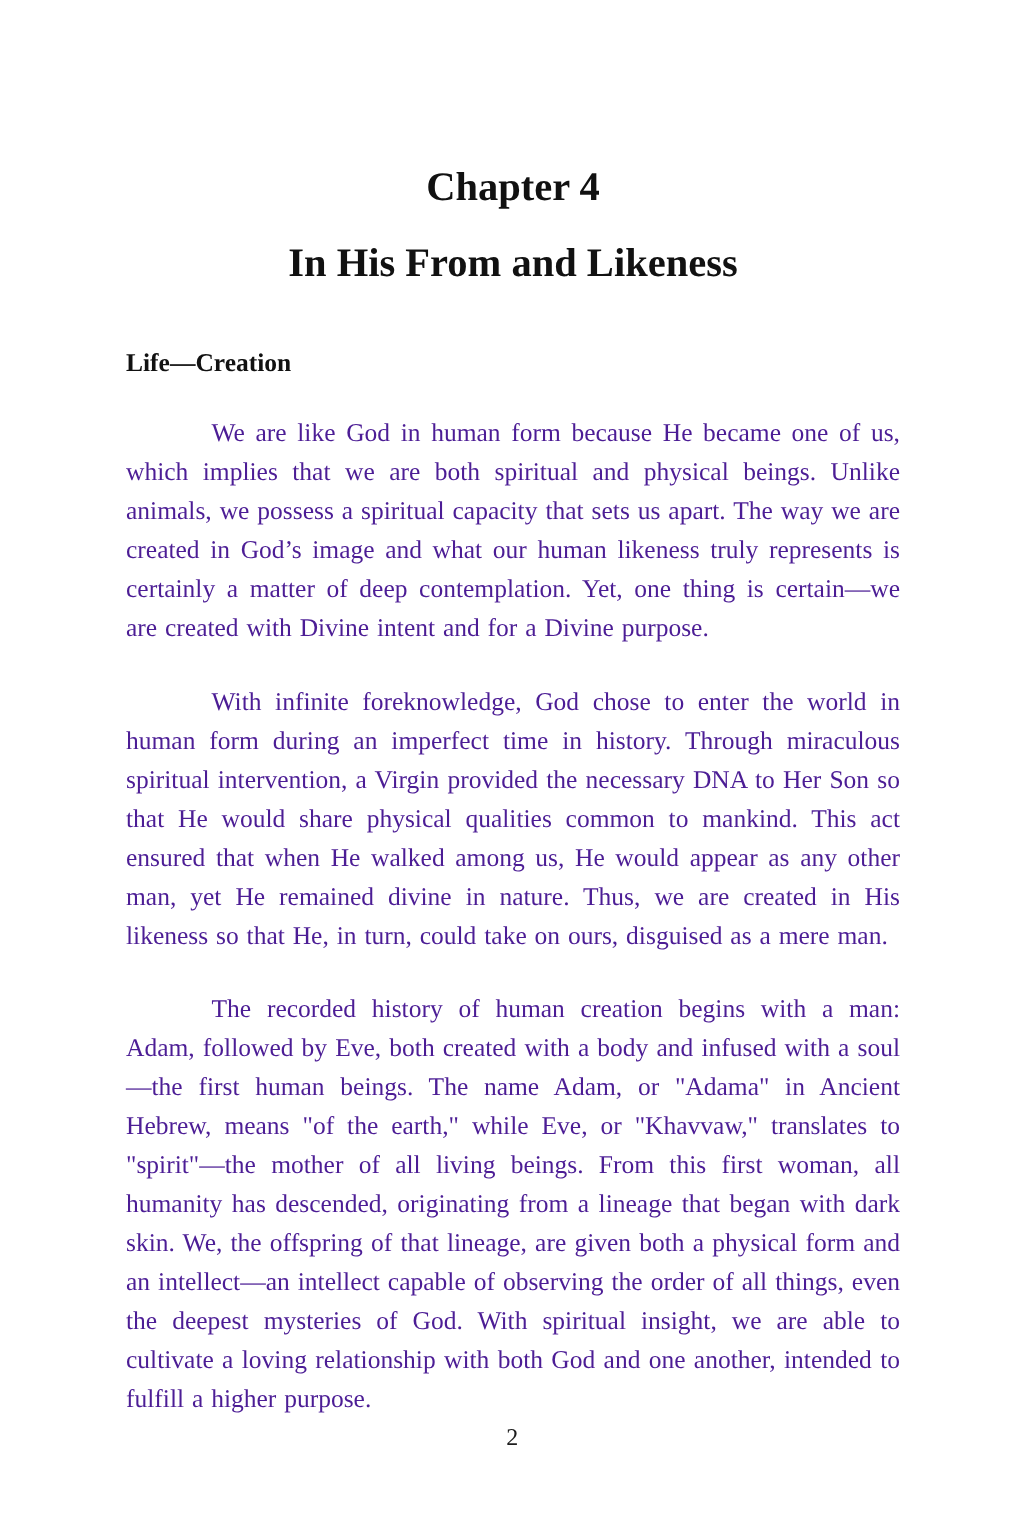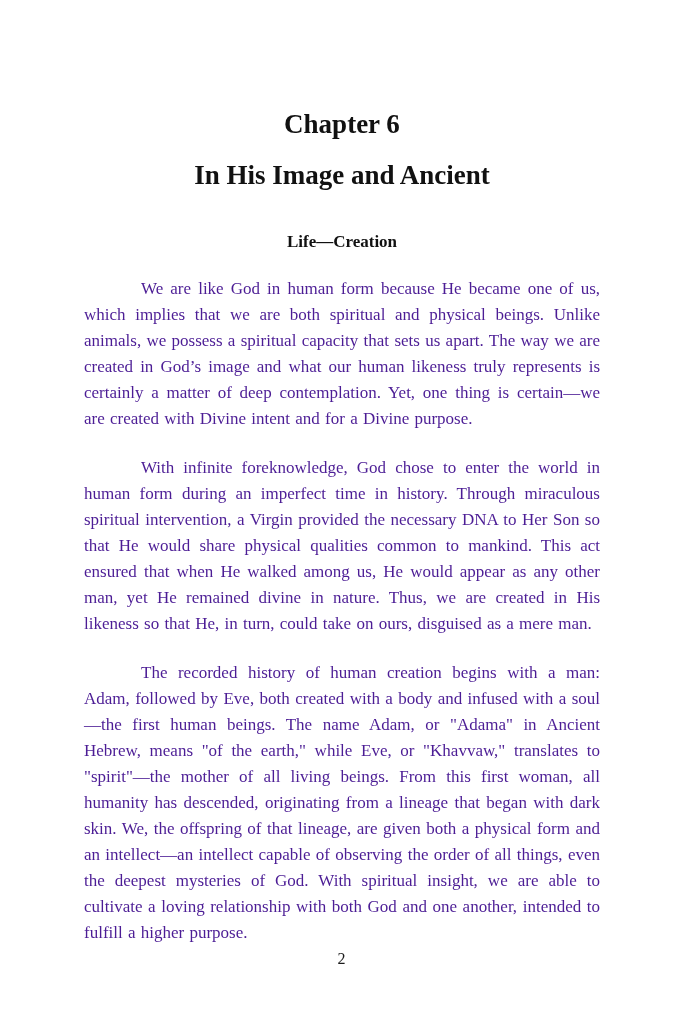--- a/index.html
+++ b/index.html
@@ -78,7 +78,7 @@
 
 <div class="page">
   <div class="content">
-    <h1 class="chapter-number">Chapter 6</h1>
+    <h1 class="chapter-number">Chapter 4</h1>
     <h1 class="chapter-title">In His Image and Ancient</h1>
     <h2 class="section-heading">Life—Creation</h2>
     <p class="body-paragraph">We are like God in human form because He became one of us, which implies that we are both spiritual and physical beings. Unlike animals, we possess a spiritual capacity that sets us apart. The way we are created in God’s image and what our human likeness truly represents is certainly a matter of deep contemplation. Yet, one thing is certain—we are created with Divine intent and for a Divine purpose.</p>

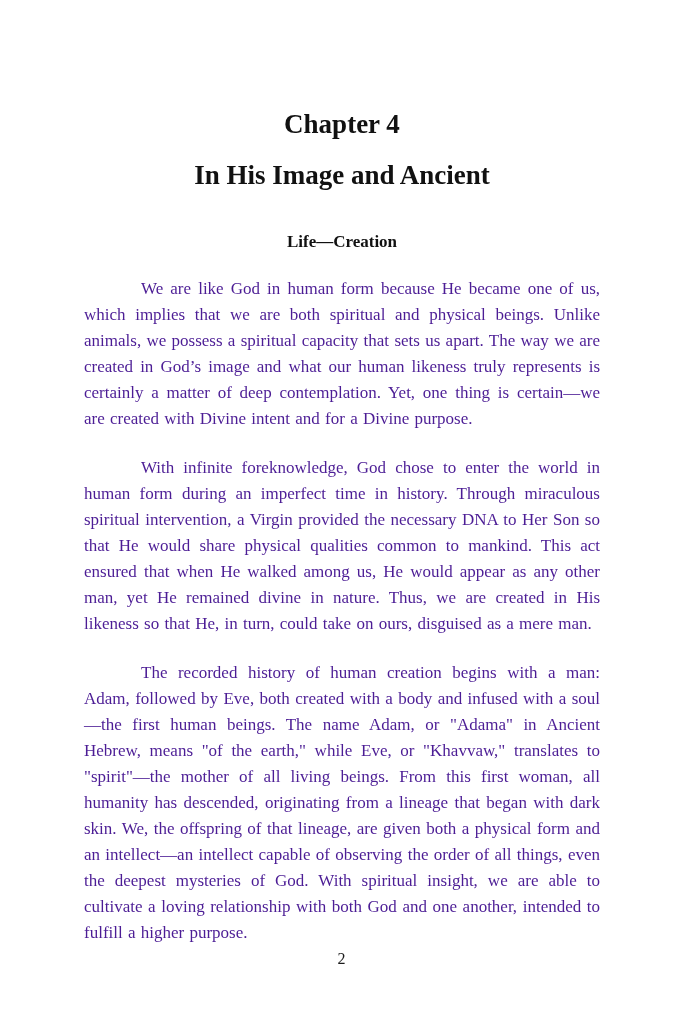--- a/index.html
+++ b/index.html
@@ -79,7 +79,7 @@
 <div class="page">
   <div class="content">
     <h1 class="chapter-number">Chapter 4</h1>
-    <h1 class="chapter-title">In His Image and Ancient</h1>
+    <h1 class="chapter-title">In His From and Likeness</h1>
     <h2 class="section-heading">Life—Creation</h2>
     <p class="body-paragraph">We are like God in human form because He became one of us, which implies that we are both spiritual and physical beings. Unlike animals, we possess a spiritual capacity that sets us apart. The way we are created in God’s image and what our human likeness truly represents is certainly a matter of deep contemplation. Yet, one thing is certain—we are created with Divine intent and for a Divine purpose.</p>
     <p class="body-paragraph">With infinite foreknowledge, God chose to enter the world in human form during an imperfect time in history. Through miraculous spiritual intervention, a Virgin provided the necessary DNA to Her Son so that He would share physical qualities common to mankind. This act ensured that when He walked among us, He would appear as any other man, yet He remained divine in nature. Thus, we are created in His likeness so that He, in turn, could take on ours, disguised as a mere man.</p>

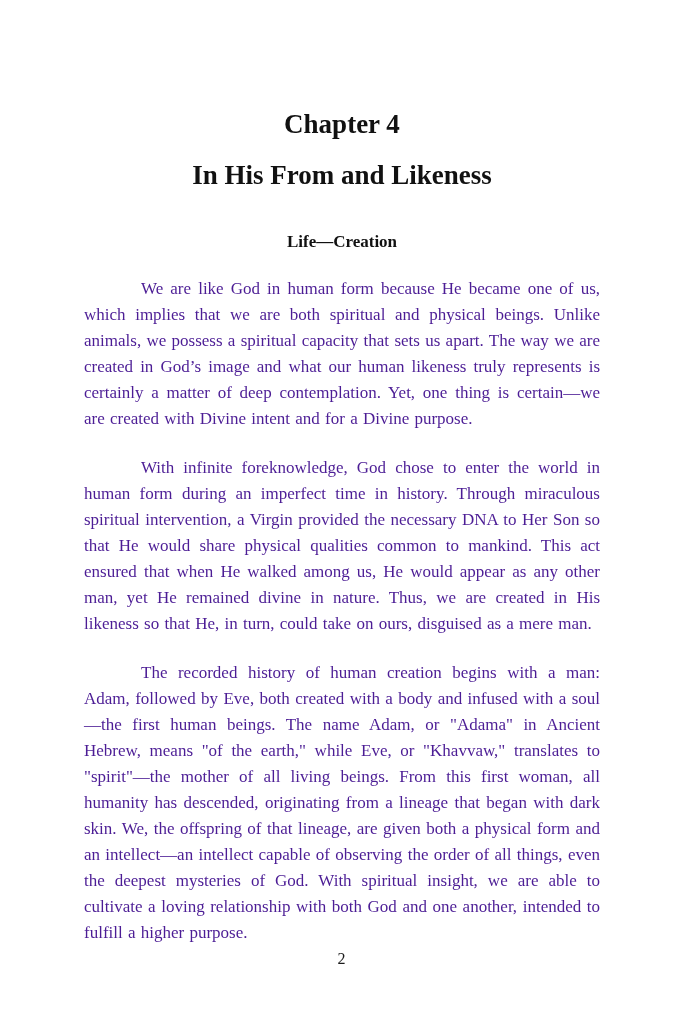--- a/index.html
+++ b/index.html
@@ -51,7 +51,6 @@
       font-size: 17px;
       line-height: 1.2;
       color: #111111;
-      text-align: center;
     }
     .body-paragraph {
       margin: 0;

